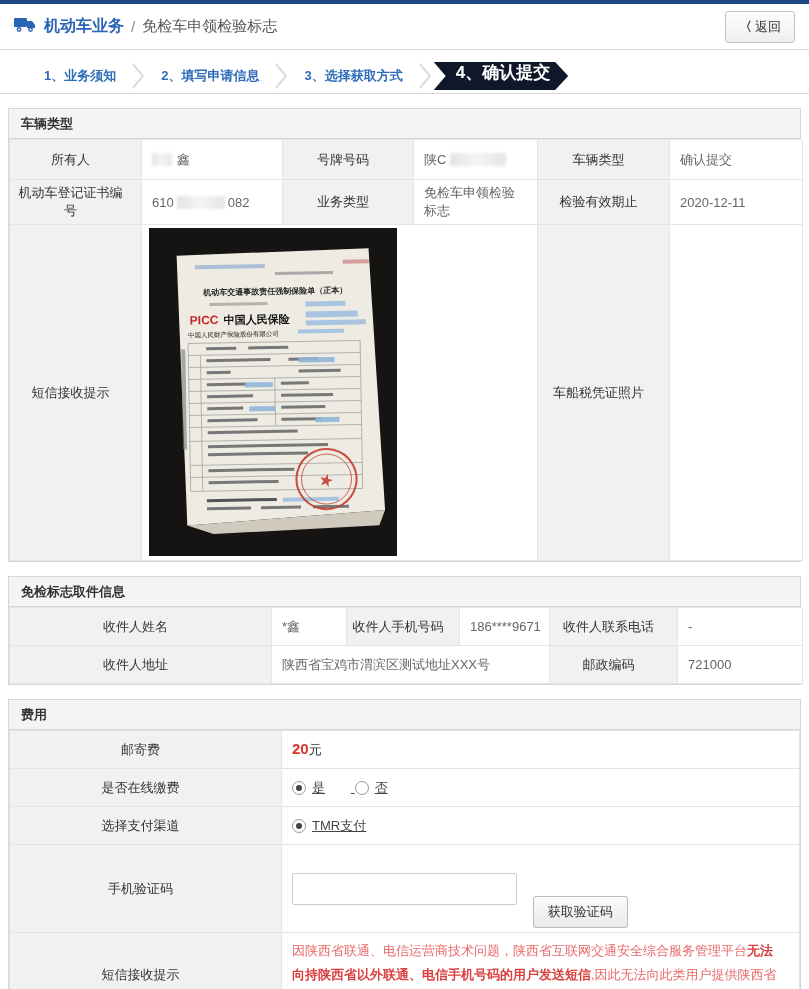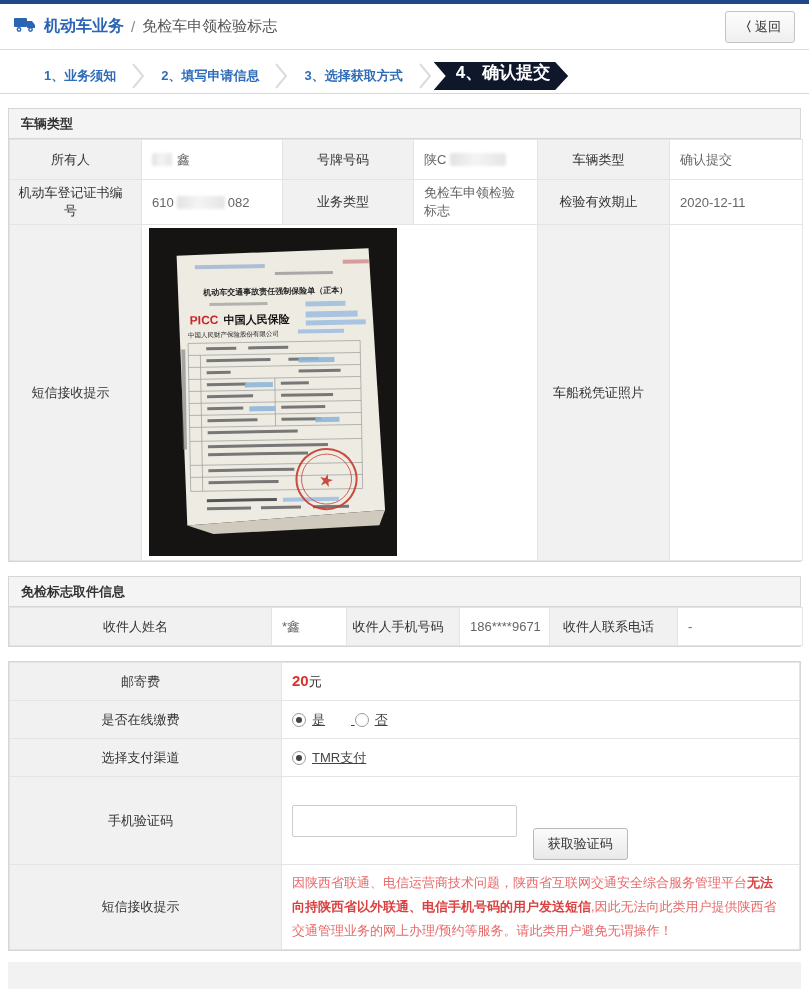--- a/index.html
+++ b/index.html
@@ -289,6 +289,12 @@
       <th>收件人联系电话</th>
       <td>-</td>
     </tr>
+    <tr style="height:38px">
+      <th>收件人地址</th>
+      <td colspan="3">陕西省宝鸡市渭滨区测试地址XXX号</td>
+      <th>邮政编码</th>
+      <td>721000</td>
+    </tr>
   </tbody>
     </table>
 </section>

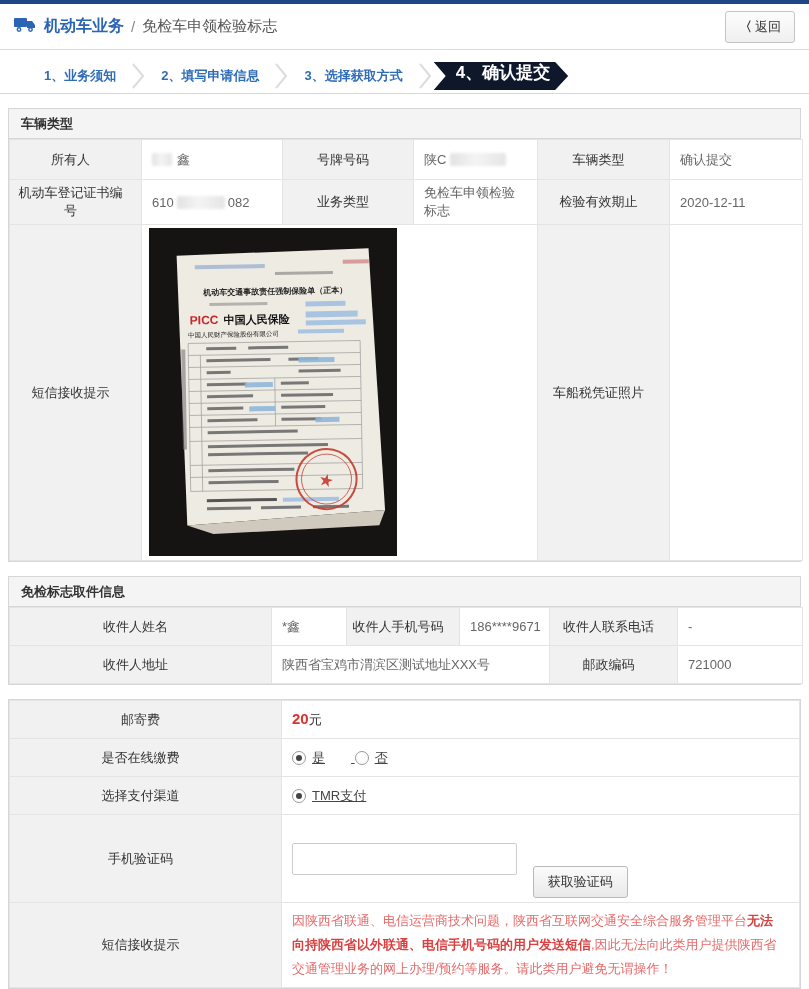--- a/index.html
+++ b/index.html
@@ -300,6 +300,7 @@
 </section>
 
 <section class="panel">
+  <div class="panel-title">费用</div>
   <table>
     <colgroup>
         <col style="width:272px">

